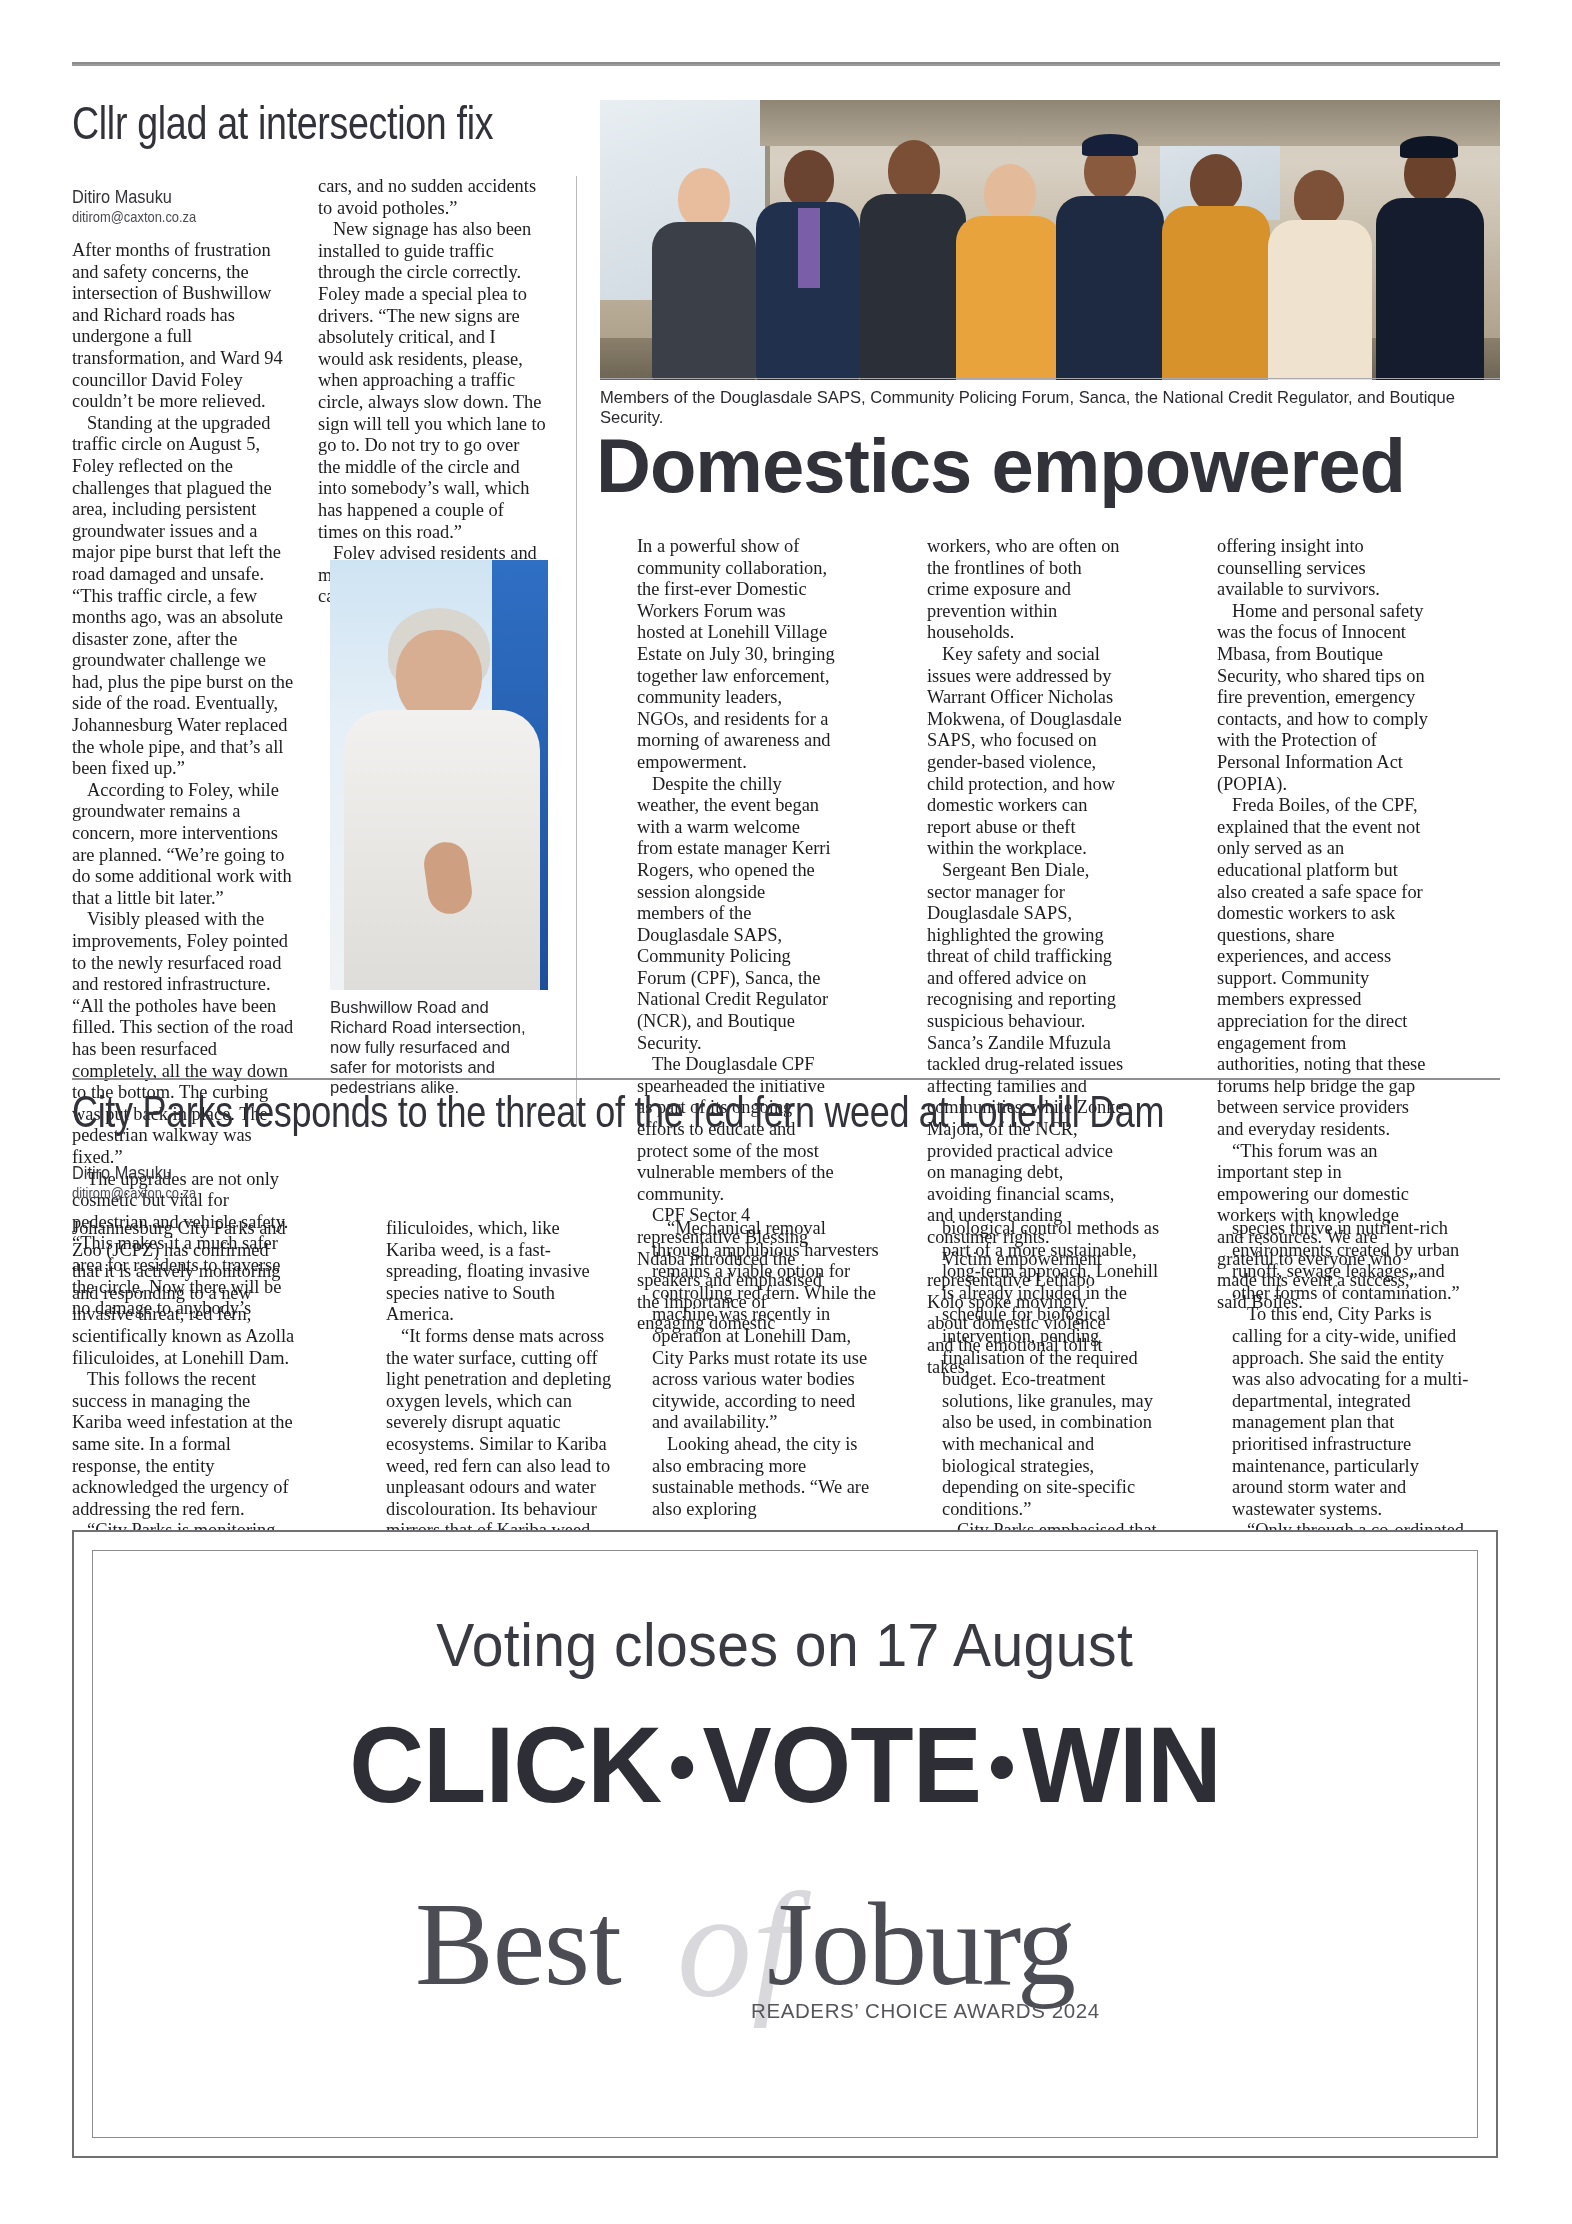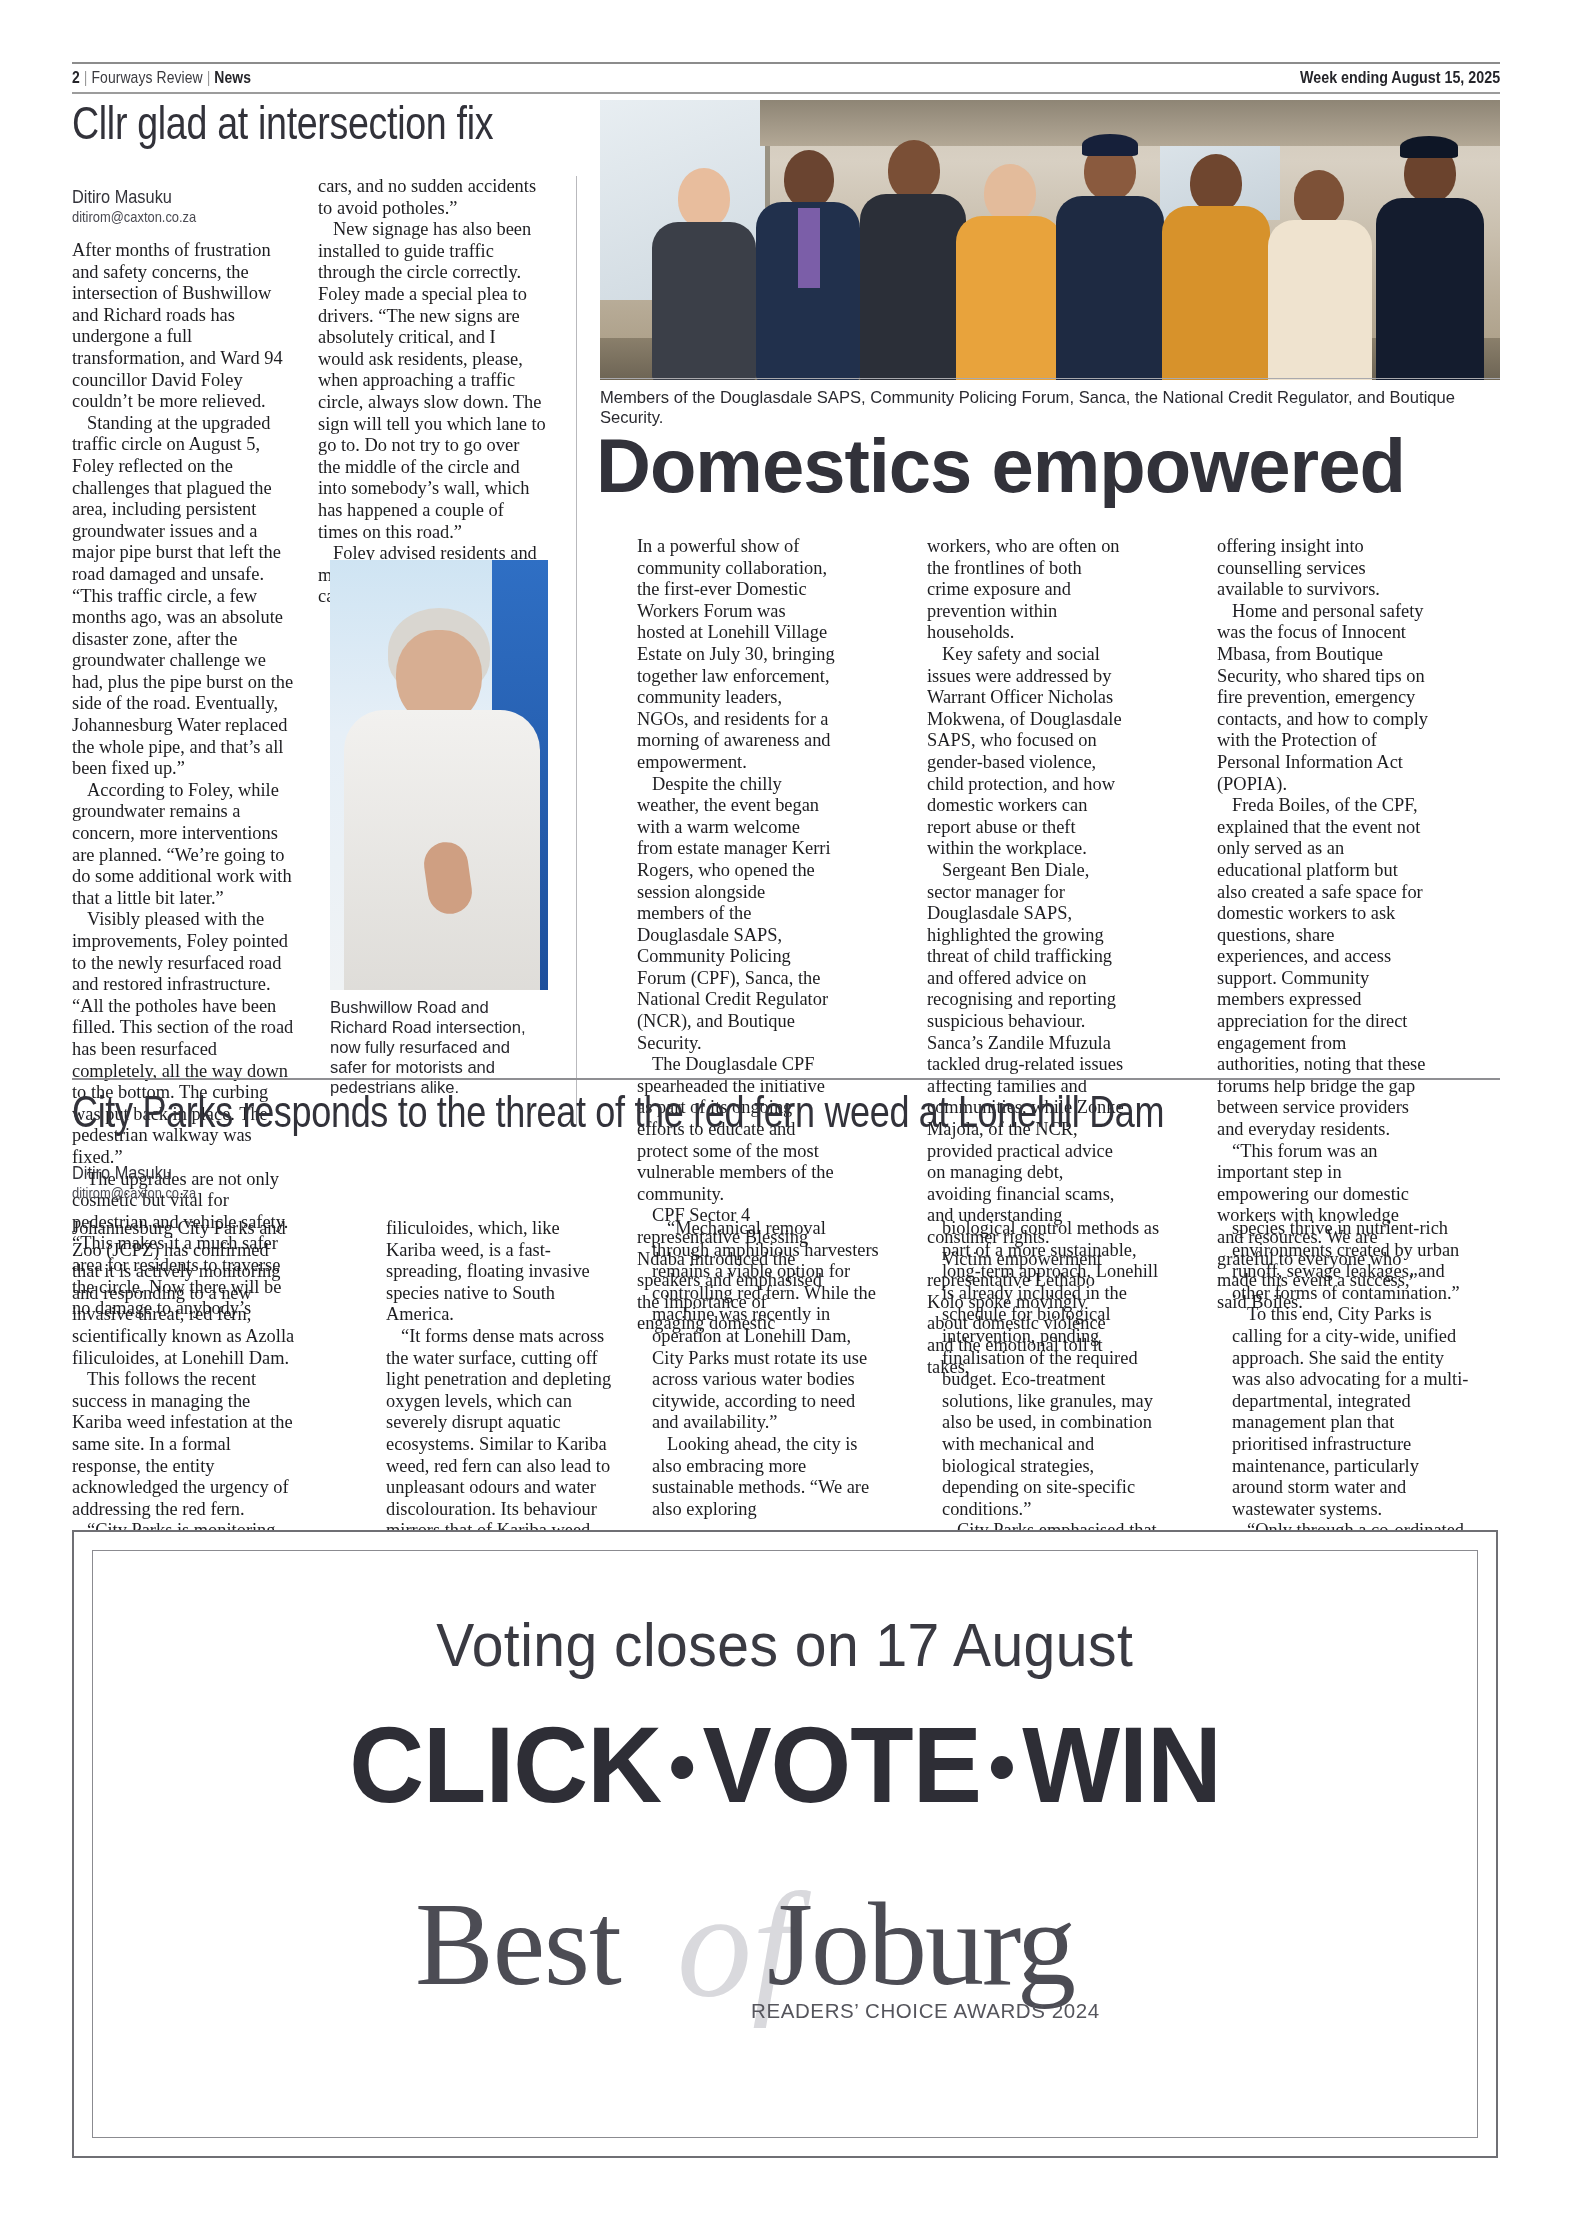--- a/index.html
+++ b/index.html
@@ -180,16 +180,6 @@
 
   <div class="masthead">
     <div class="mast-rule-top"></div>
-    <div class="mast-row">
-      <div class="mast-left">
-        <span class="pg">2</span>
-        <span class="sep">|</span>
-        <span>Fourways Review</span>
-        <span class="sep">|</span>
-        <b>News</b>
-      </div>
-      <div class="mast-right">Week ending August 15, 2025</div>
-    </div>
     <div class="mast-rule-bot"></div>
   </div>
 

